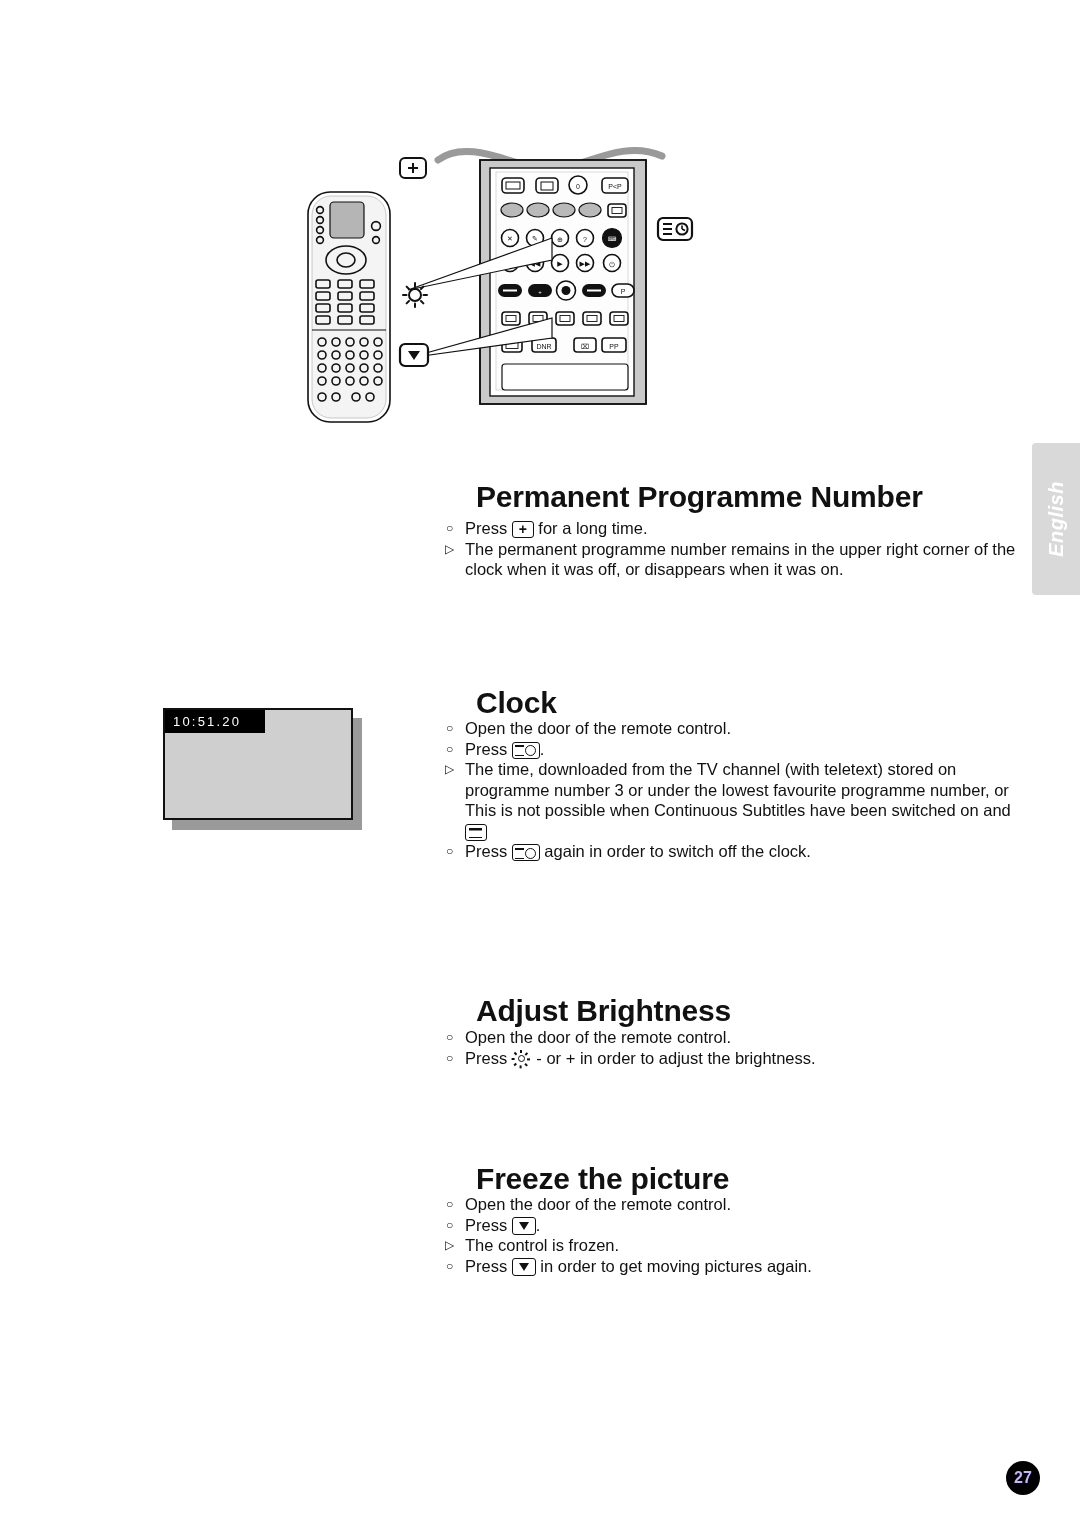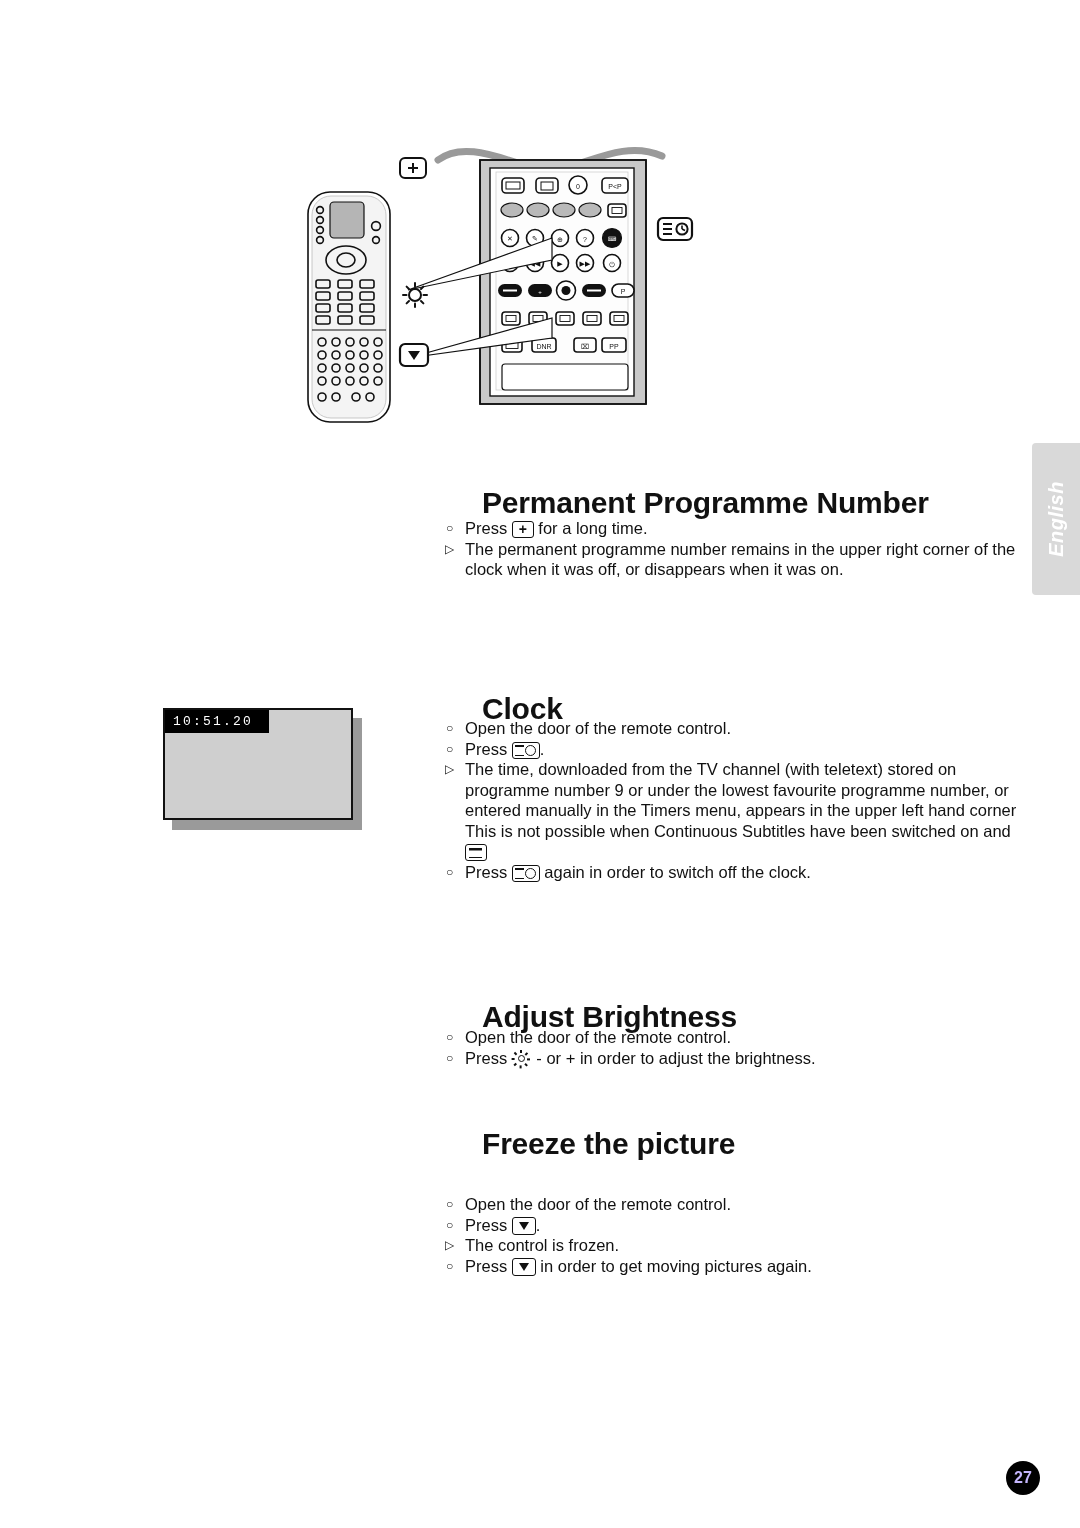--- a/index.html
+++ b/index.html
@@ -65,7 +65,7 @@
     letter-spacing: -0.2px;
     color: #111;
   }
-  h1.heading, h2.heading { margin: 16px; text-align: right; }
+  h1.heading, h2.heading { margin: 10px; text-align: right; }
 
   
   .block {

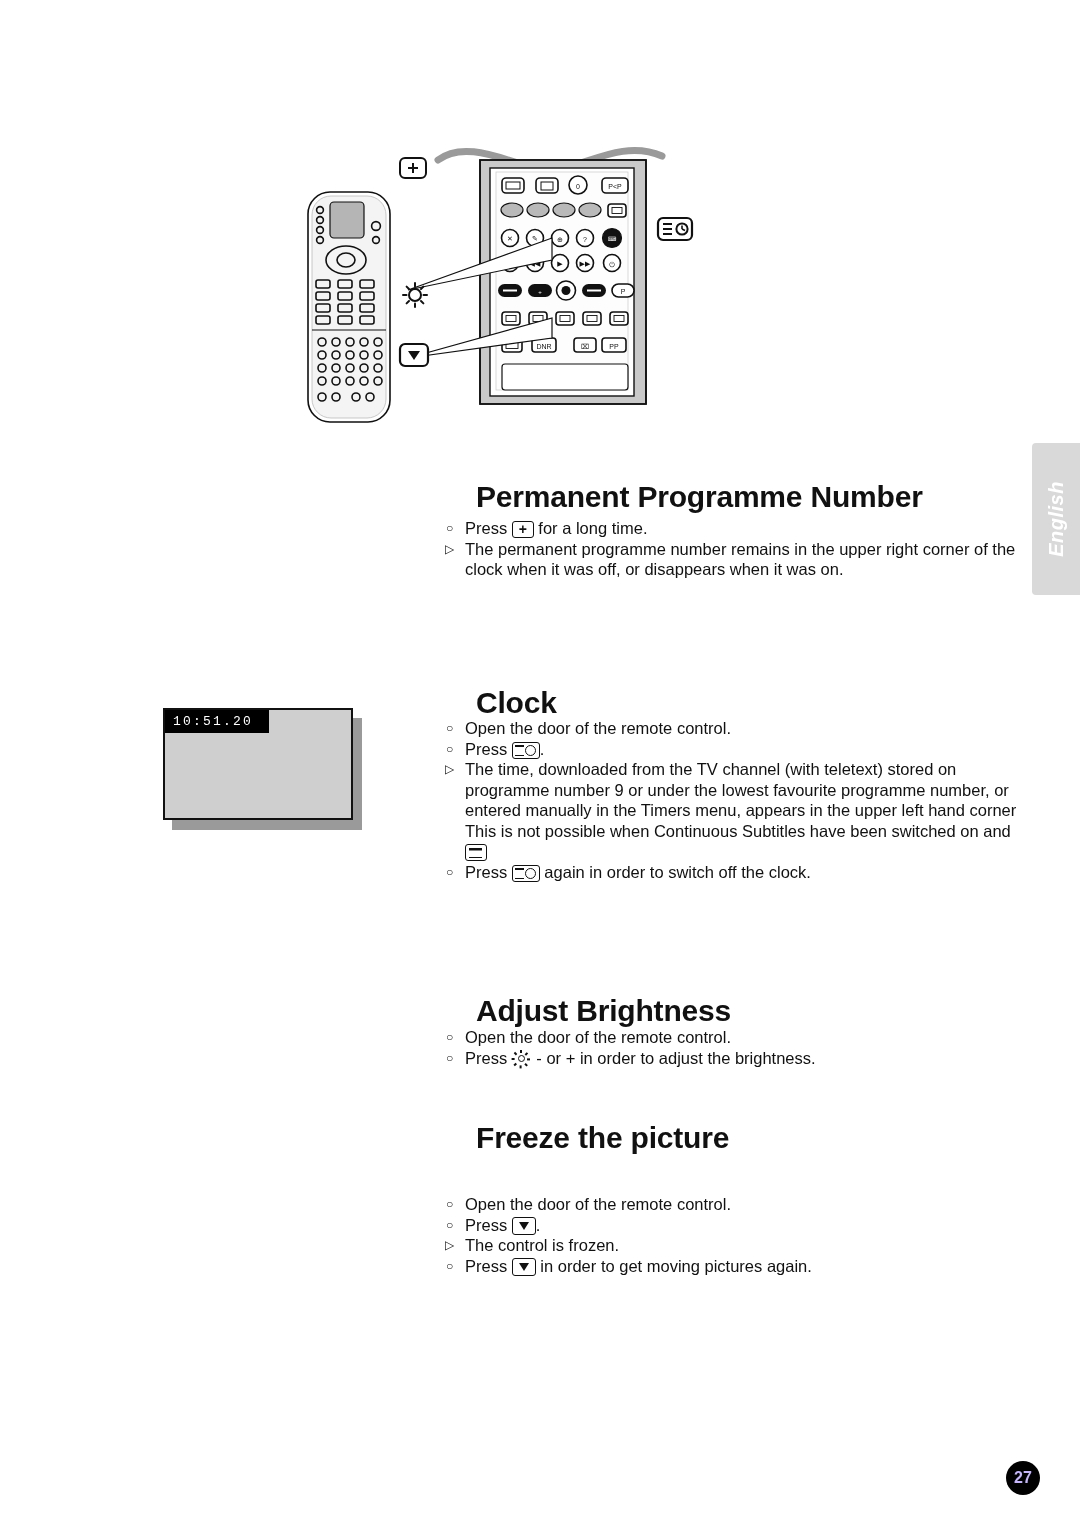--- a/index.html
+++ b/index.html
@@ -191,10 +191,10 @@
     left: 0; top: 0;
     background: #000;
     color: #fff;
-    font-family: Liberation Mono, monospace;
+    font-family: Liberation Sans, sans-serif;
     font-size: 13px;
     letter-spacing: 2.2px;
-    padding: 4px 16px 4px 8px;
+    padding: 4px 24px 4px 8px;
   }
 
   

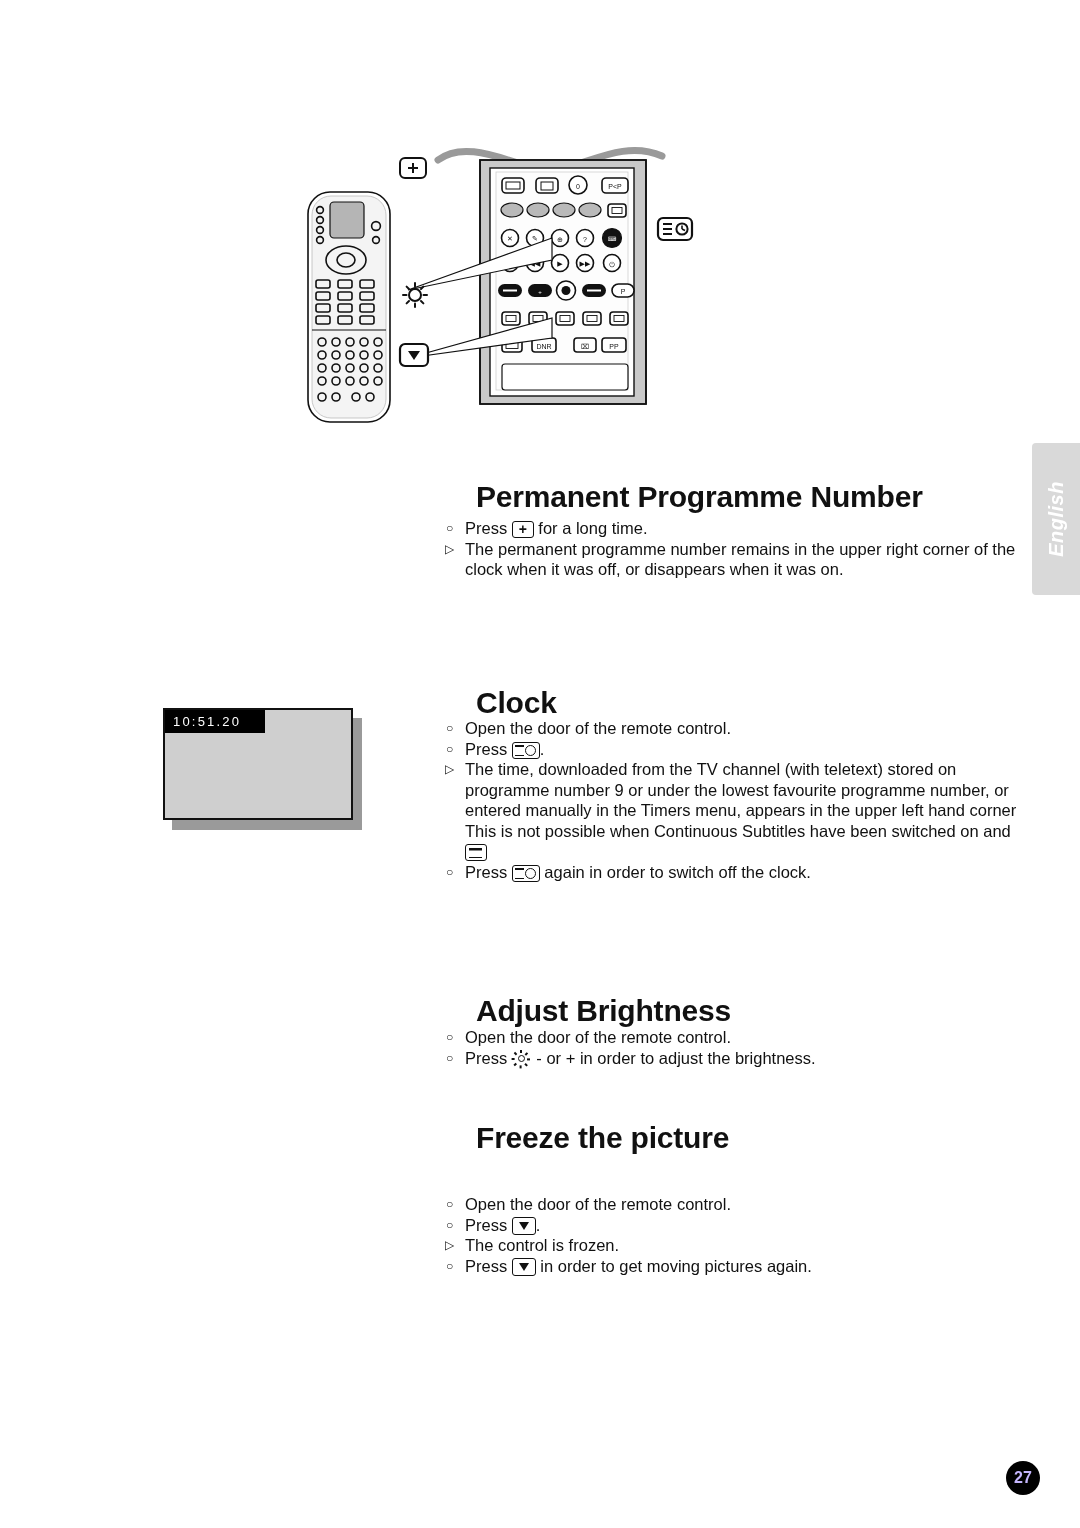--- a/index.html
+++ b/index.html
@@ -448,7 +448,7 @@
       <span class="bullet tri">▷</span>
       <span>The time, downloaded from the TV channel (with teletext) stored on</span>
     </div>
-    <div class="cont">programme number 9 or under the lowest favourite programme number, or</div>
+    <div class="cont">programme number 3 or under the lowest favourite programme number, or</div>
     <div class="cont">entered manually in the Timers menu, appears in the upper left hand corner</div>
     <div class="cont">This is not possible when Continuous Subtitles have been switched on and</div>
     <div class="cont"><span class="ikey teletext"></span></div>

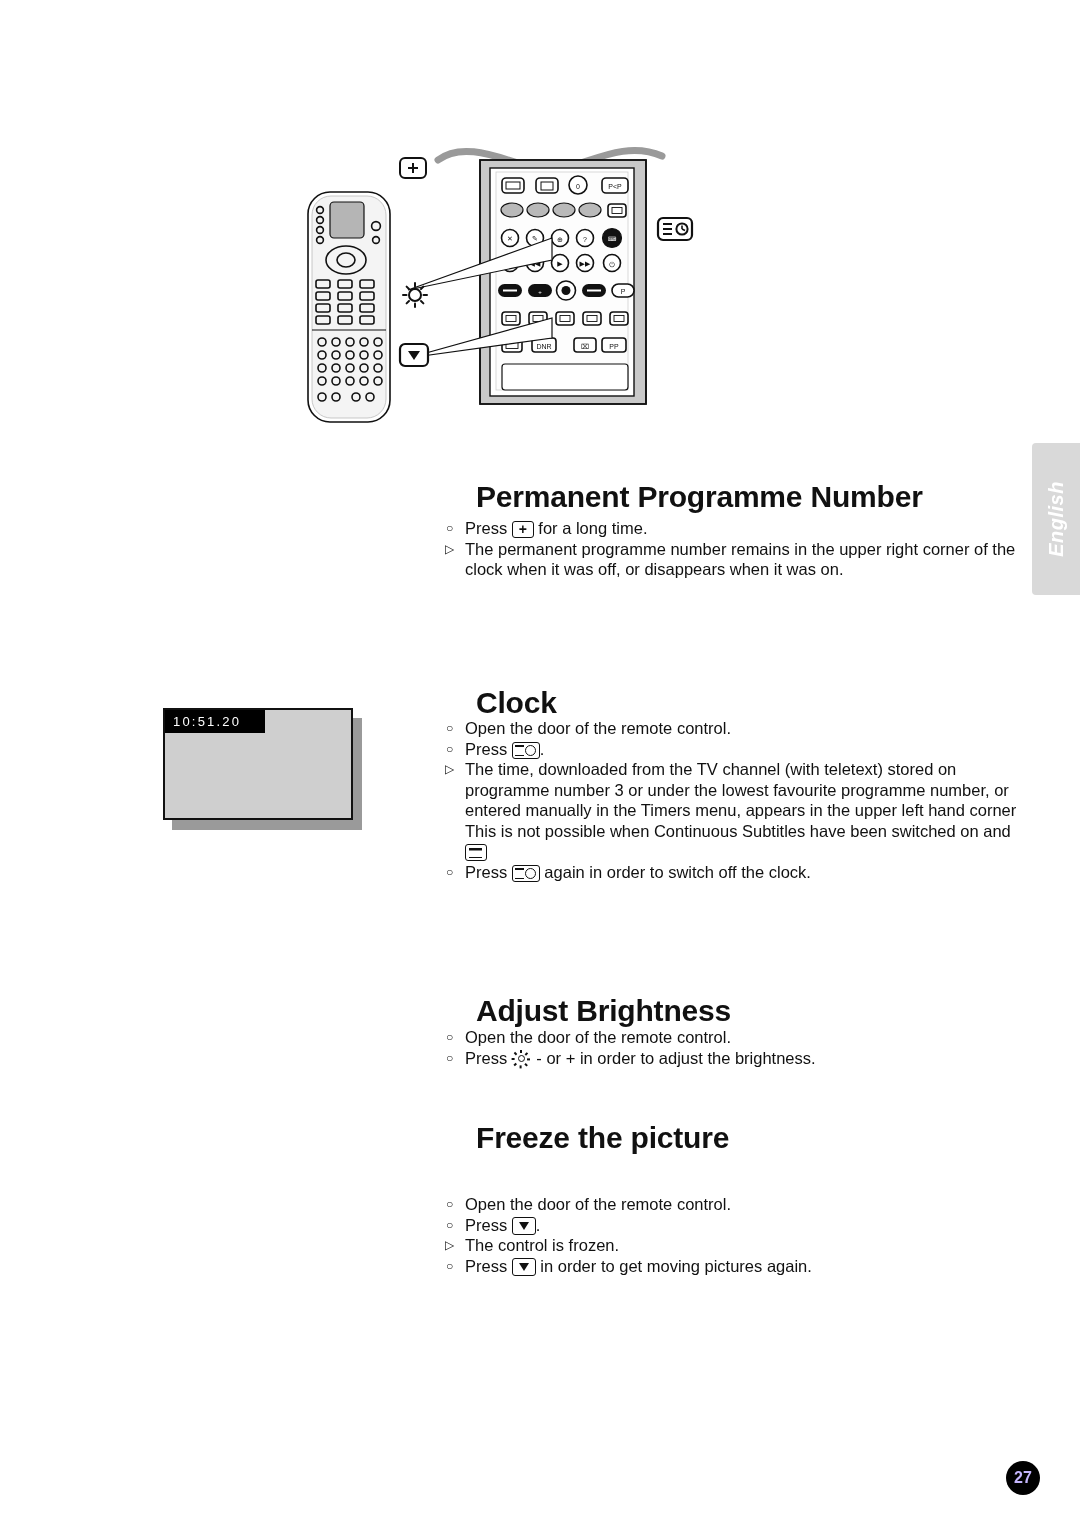--- a/index.html
+++ b/index.html
@@ -449,7 +449,6 @@
       <span>The time, downloaded from the TV channel (with teletext) stored on</span>
     </div>
     <div class="cont">programme number 3 or under the lowest favourite programme number, or</div>
-    <div class="cont">entered manually in the Timers menu, appears in the upper left hand corner</div>
     <div class="cont">This is not possible when Continuous Subtitles have been switched on and</div>
     <div class="cont"><span class="ikey teletext"></span></div>
     <div class="line">

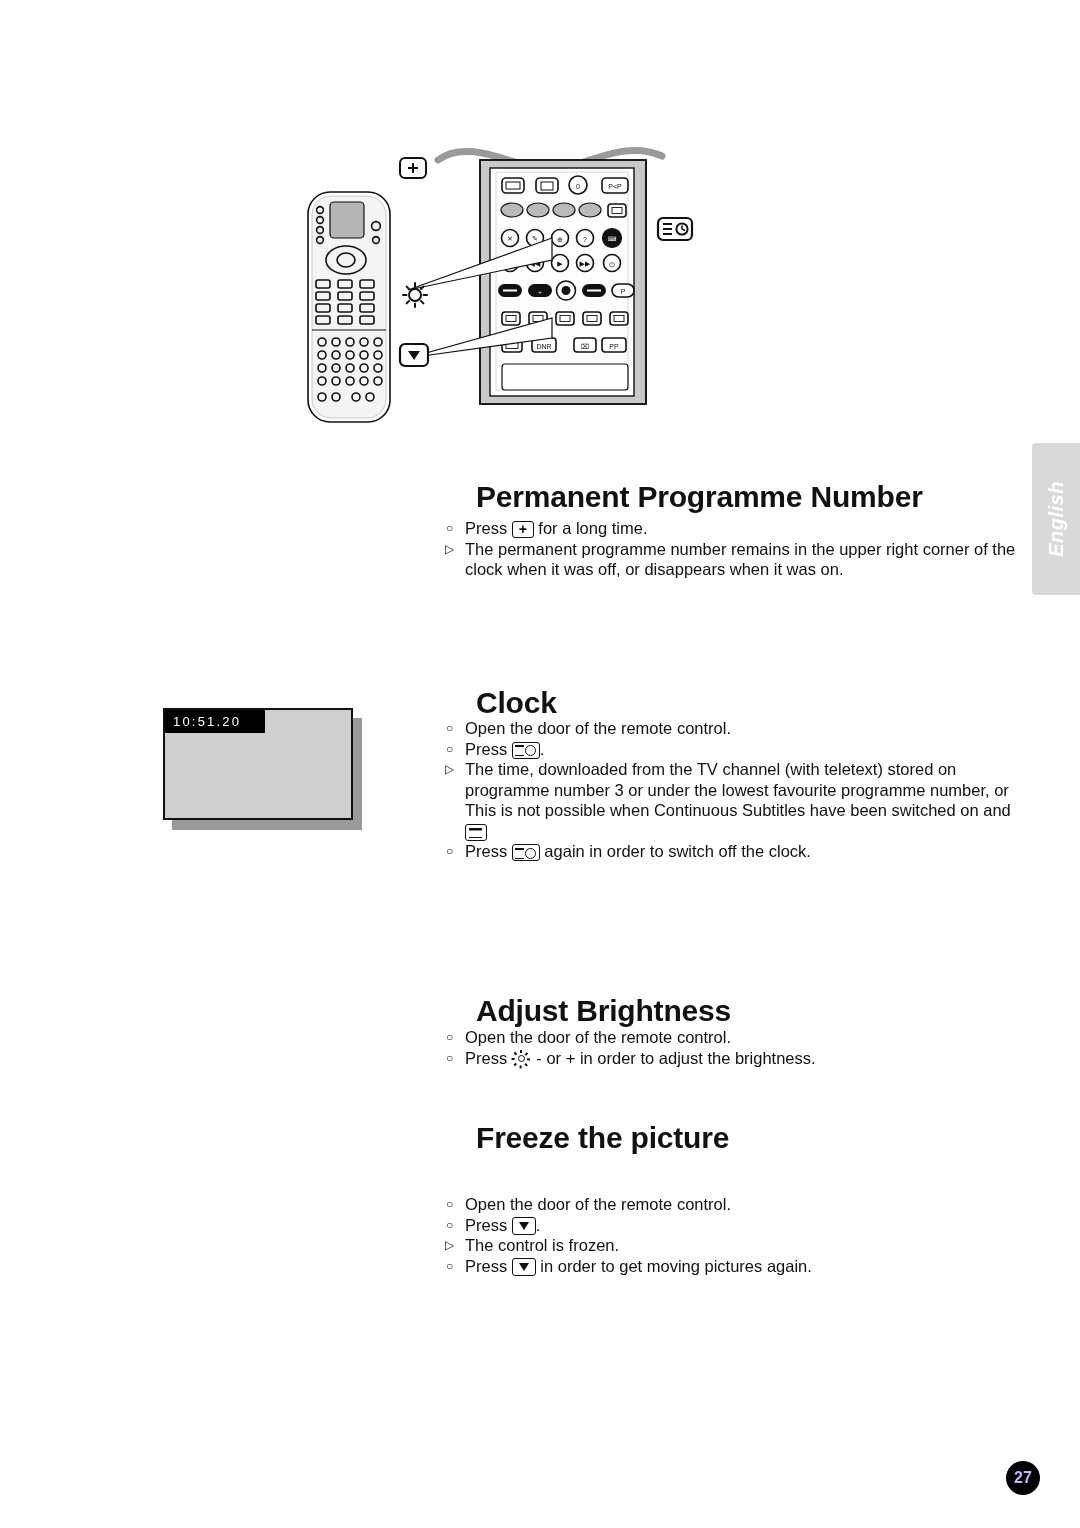--- a/index.html
+++ b/index.html
@@ -470,7 +470,7 @@
     </div>
   </div>
 
-  <h2 class="heading" style="left:466px; top:1111px;">Freeze the picture</h2>
+  <h2 class="heading" style="left:466px; top:1152px;">Freeze the picture</h2>
 
   <div class="block" style="left:443px; top:1194px; width:585px;">
     <div class="line">

